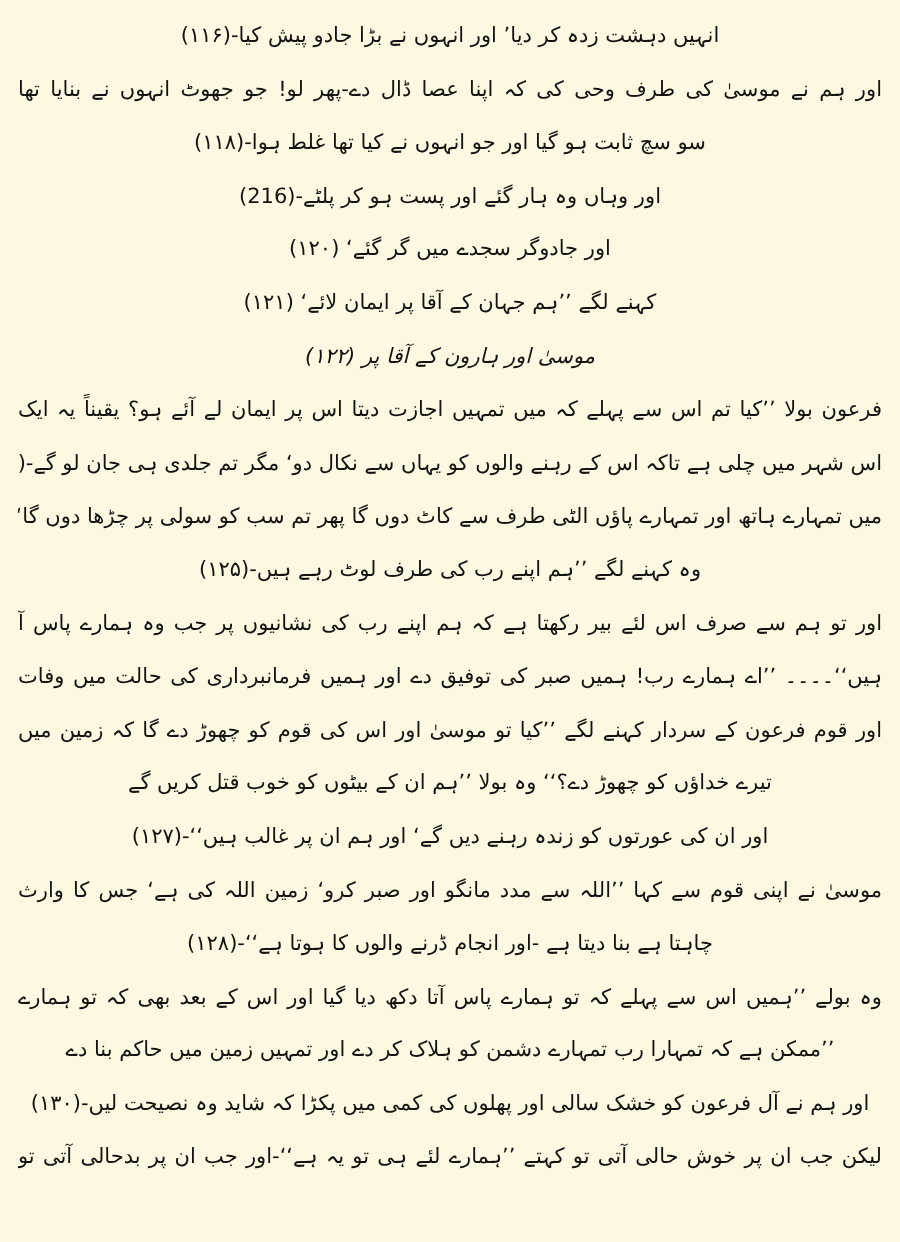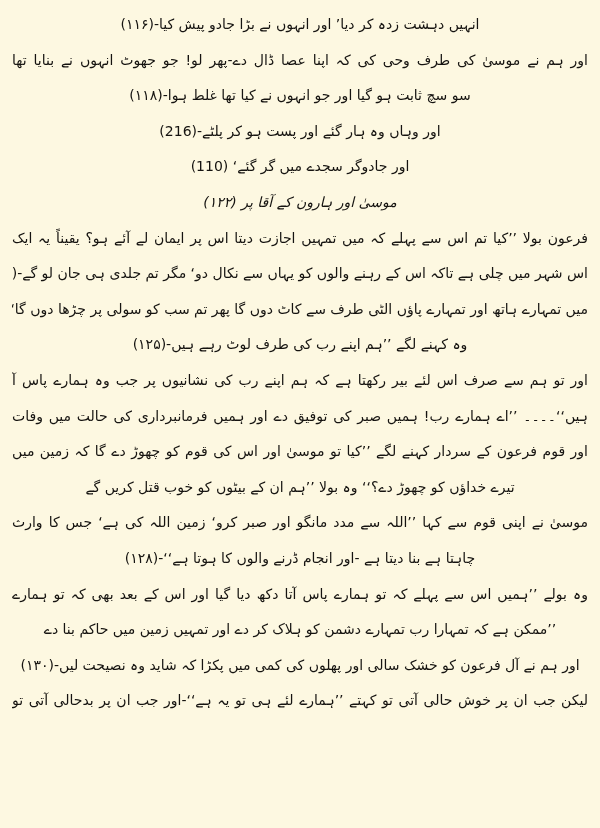--- a/index.html
+++ b/index.html
@@ -49,7 +49,7 @@
       <div class="verse-line full" style="color: rgb(21, 19, 16);">اور ہم نے موسیٰ کی طرف وحی کی کہ اپنا عصا ڈال دے-پھر لو! جو جھوٹ انہوں نے بنایا تھا اسے وہ نگلنے لگا-(۱۱۷)</div>
       <div class="verse-line center" style="color: rgb(21, 19, 16);">سو سچ ثابت ہو گیا اور جو انہوں نے کیا تھا غلط ہوا-(۱۱۸)</div>
       <div class="verse-line center" style="color: rgb(21, 19, 16);">اور وہاں وہ ہار گئے اور پست ہو کر پلٹے-(216)</div>
-      <div class="verse-line center" style="color: rgb(21, 19, 16);">اور جادوگر سجدے میں گر گئے‘ (110)</div>
+      <div class="verse-line center" style="color: rgb(21, 19, 16);">اور جادوگر سجدے میں گر گئے‘ (۱۲۰)</div>
       <div class="verse-line center" style="color: rgb(21, 19, 16); font-style: italic;">موسیٰ اور ہارون کے آقا پر (۱۲۲)</div>
       <div class="verse-line full" style="color: rgb(21, 19, 16);">فرعون بولا ’’کیا تم اس سے پہلے کہ میں تمہیں اجازت دیتا اس پر ایمان لے آئے ہو؟ یقیناً یہ ایک چال ہے جو تم نے</div>
       <div class="verse-line center" style="color: rgb(21, 19, 16);">اس شہر میں چلی ہے تاکہ اس کے رہنے والوں کو یہاں سے نکال دو‘ مگر تم جلدی ہی جان لو گے-(۱۲۳)</div>

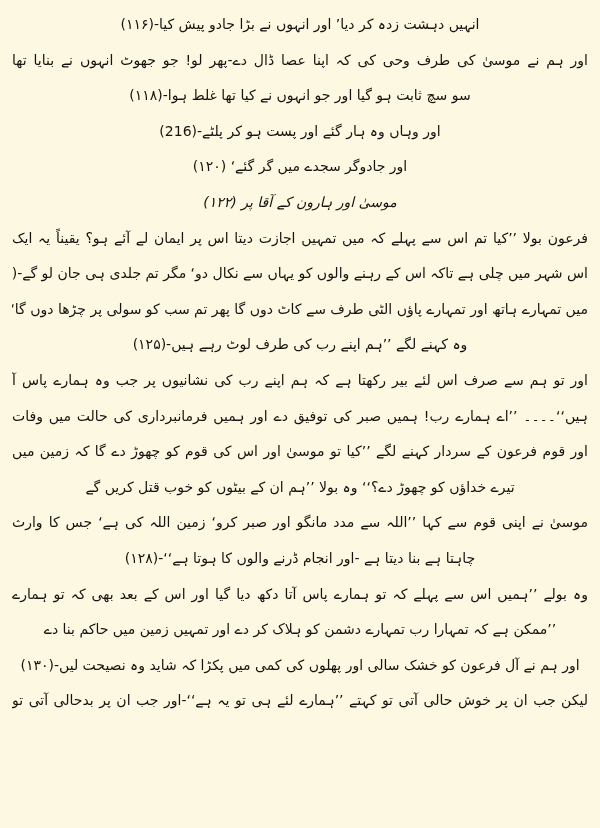--- a/index.html
+++ b/index.html
@@ -50,6 +50,7 @@
       <div class="verse-line center" style="color: rgb(21, 19, 16);">سو سچ ثابت ہو گیا اور جو انہوں نے کیا تھا غلط ہوا-(۱۱۸)</div>
       <div class="verse-line center" style="color: rgb(21, 19, 16);">اور وہاں وہ ہار گئے اور پست ہو کر پلٹے-(216)</div>
       <div class="verse-line center" style="color: rgb(21, 19, 16);">اور جادوگر سجدے میں گر گئے‘ (۱۲۰)</div>
+      <div class="verse-line center" style="color: rgb(21, 19, 16);">کہنے لگے ’’ہم جہان کے آقا پر ایمان لائے‘ (۱۲۱)</div>
       <div class="verse-line center" style="color: rgb(21, 19, 16); font-style: italic;">موسیٰ اور ہارون کے آقا پر (۱۲۲)</div>
       <div class="verse-line full" style="color: rgb(21, 19, 16);">فرعون بولا ’’کیا تم اس سے پہلے کہ میں تمہیں اجازت دیتا اس پر ایمان لے آئے ہو؟ یقیناً یہ ایک چال ہے جو تم نے</div>
       <div class="verse-line center" style="color: rgb(21, 19, 16);">اس شہر میں چلی ہے تاکہ اس کے رہنے والوں کو یہاں سے نکال دو‘ مگر تم جلدی ہی جان لو گے-(۱۲۳)</div>

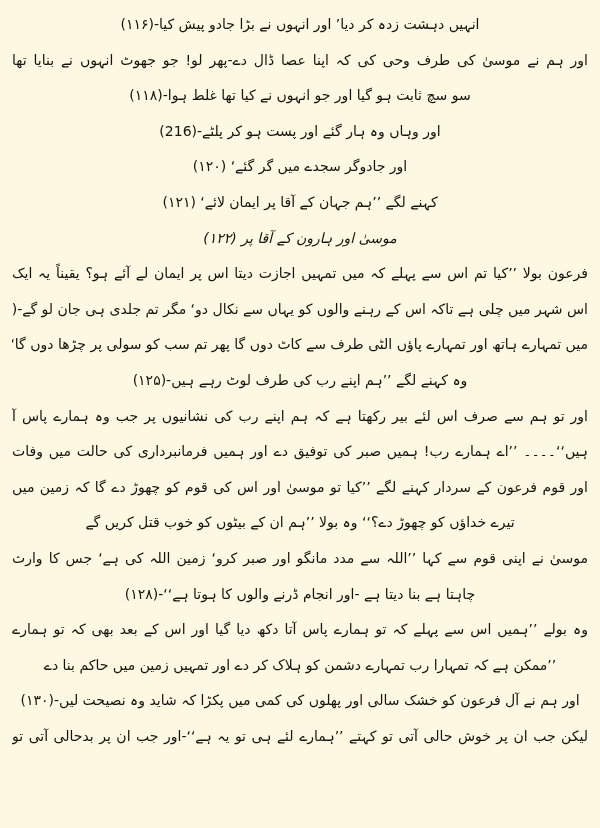--- a/index.html
+++ b/index.html
@@ -60,6 +60,7 @@
       <div class="verse-line full" style="color: rgb(21, 19, 16);">ہیں‘‘۔۔۔۔ ’’اے ہمارے رب! ہمیں صبر کی توفیق دے اور ہمیں فرمانبرداری کی حالت میں وفات دے‘‘-(۱۲۶)</div>
       <div class="verse-line full" style="color: rgb(21, 19, 16);">اور قوم فرعون کے سردار کہنے لگے ’’کیا تو موسیٰ اور اس کی قوم کو چھوڑ دے گا کہ زمین میں فساد مچائیں اور وہ تجھے اور</div>
       <div class="verse-line center" style="color: rgb(21, 19, 16);">تیرے خداؤں کو چھوڑ دے؟‘‘ وہ بولا ’’ہم ان کے بیٹوں کو خوب قتل کریں گے</div>
+      <div class="verse-line center" style="color: rgb(21, 19, 16);">اور ان کی عورتوں کو زندہ رہنے دیں گے‘ اور ہم ان پر غالب ہیں‘‘-(۱۲۷)</div>
       <div class="verse-line full" style="color: rgb(21, 19, 16);">موسیٰ نے اپنی قوم سے کہا ’’اللہ سے مدد مانگو اور صبر کرو‘ زمین اللہ کی ہے‘ جس کا وارث وہ اپنے بندوں میں سے جسے</div>
       <div class="verse-line center" style="color: rgb(21, 19, 16);">چاہتا ہے بنا دیتا ہے -اور انجام ڈرنے والوں کا ہوتا ہے‘‘-(۱۲۸)</div>
       <div class="verse-line full" style="color: rgb(21, 19, 16);">وہ بولے ’’ہمیں اس سے پہلے کہ تو ہمارے پاس آتا دکھ دیا گیا اور اس کے بعد بھی کہ تو ہمارے پاس آیا‘‘-اس نے کہا</div>

